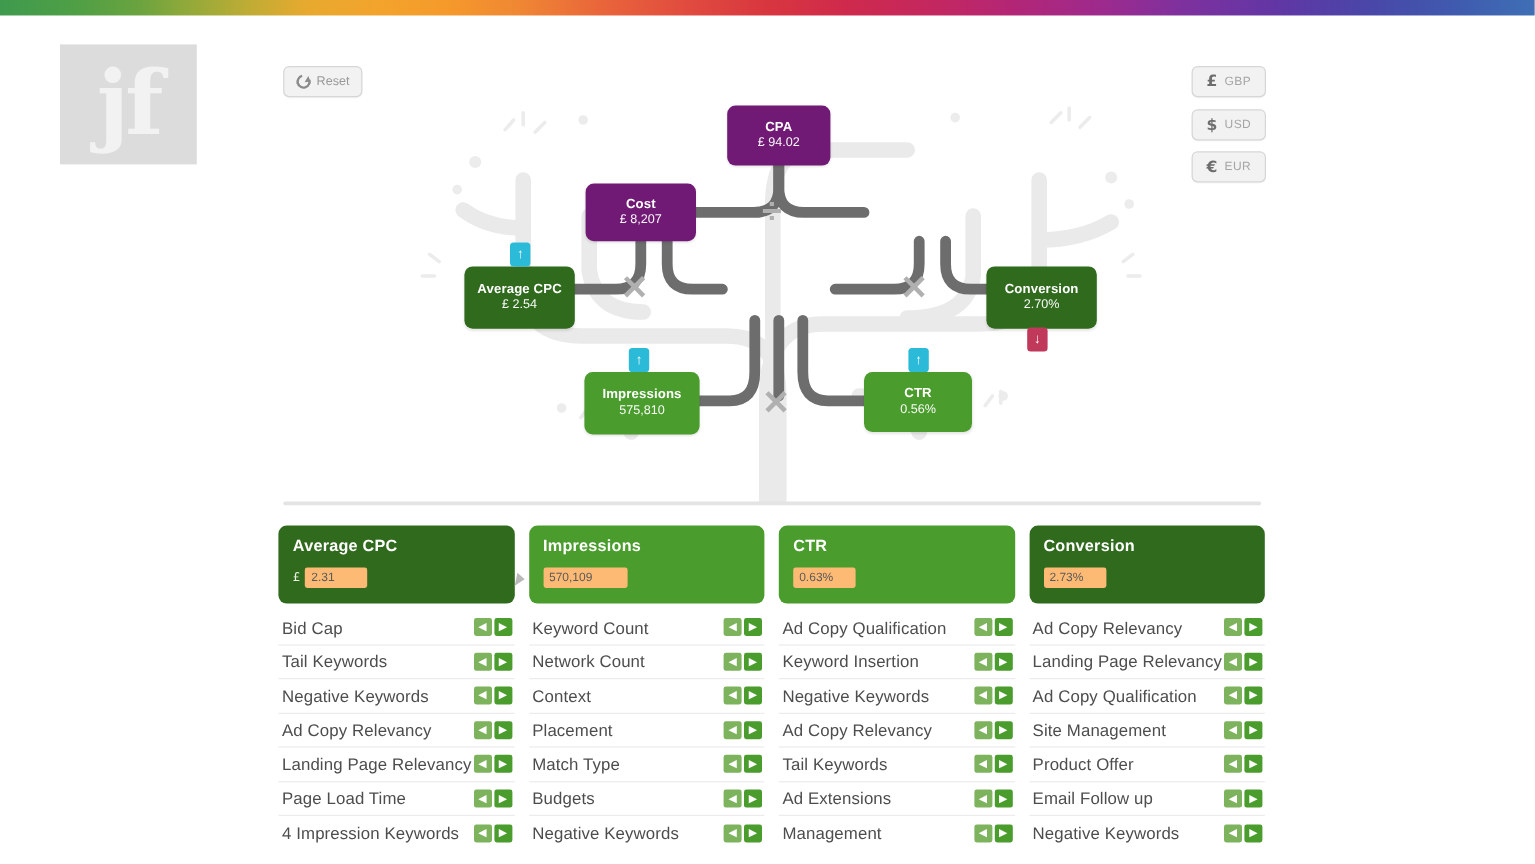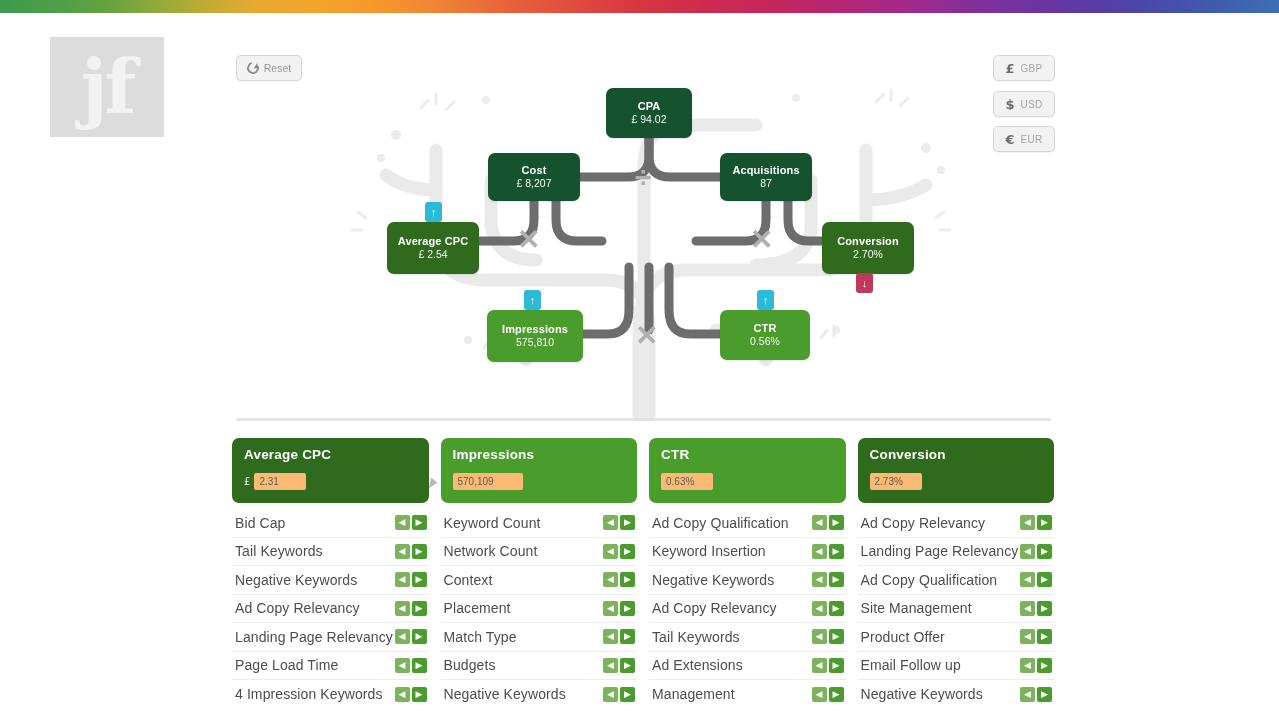--- a/index.html
+++ b/index.html
@@ -90,7 +90,7 @@
   }
   .node .nm { font-size: 11px; font-weight: 700; letter-spacing: .1px; }
   .node .vl { font-size: 10.5px; font-weight: 400; opacity: .96; }
-  .n-grey { background: #14532d; }
+  .n-grey { background: #701a75; }
   .n-green { background: #4a9c2d; }
   .n-dgreen { background: #2f6a1d; }
 

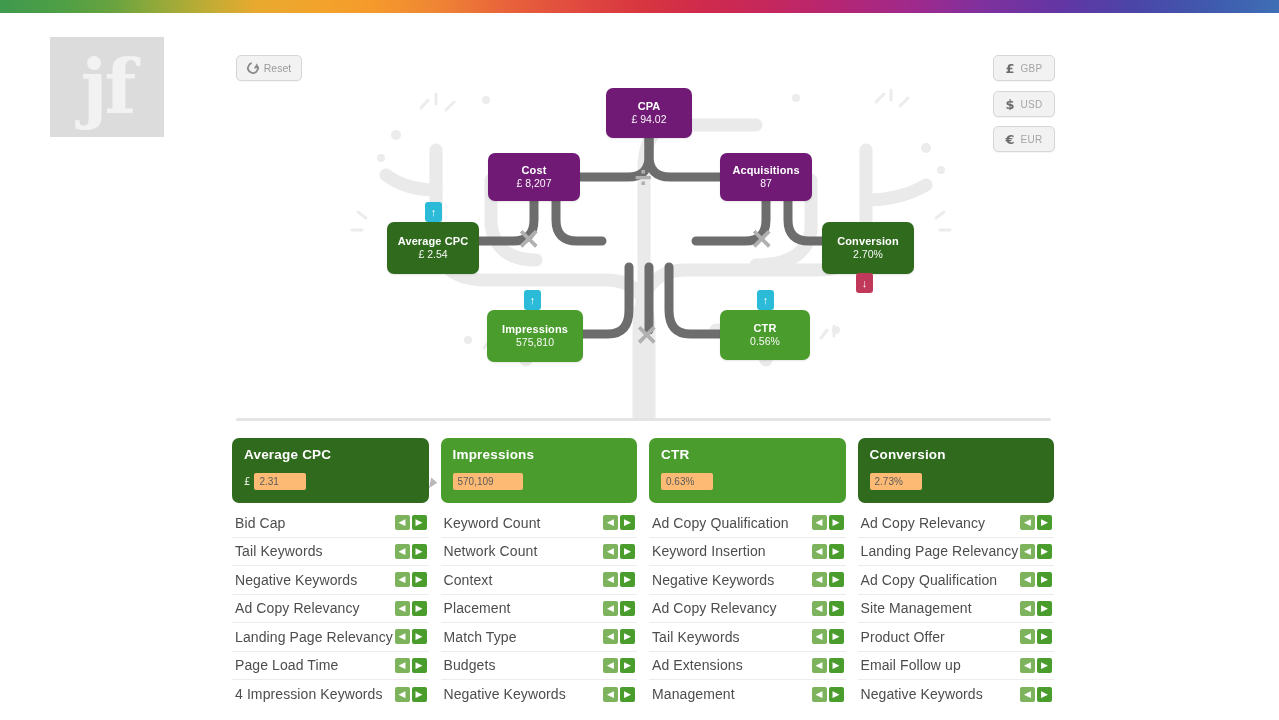--- a/index.html
+++ b/index.html
@@ -259,10 +259,6 @@
       <span class="vl">£ 8,207</span>
     </div>
 
-    <div class="node n-grey" id="node-acquisitions">
-      <span class="nm">Acquisitions</span>
-      <span class="vl">87</span>
-    </div>
 
 
     <div class="node n-dgreen" id="node-avgcpc">

